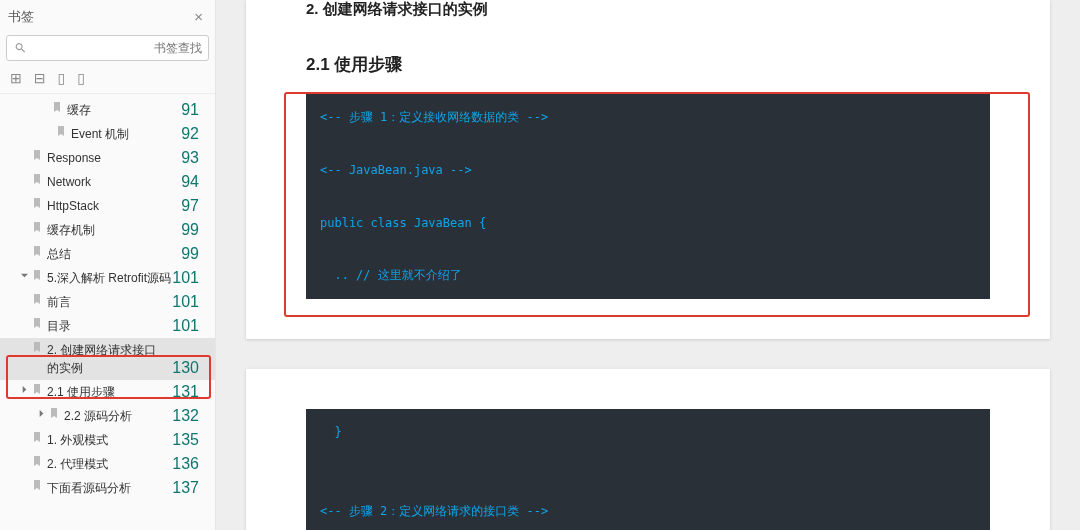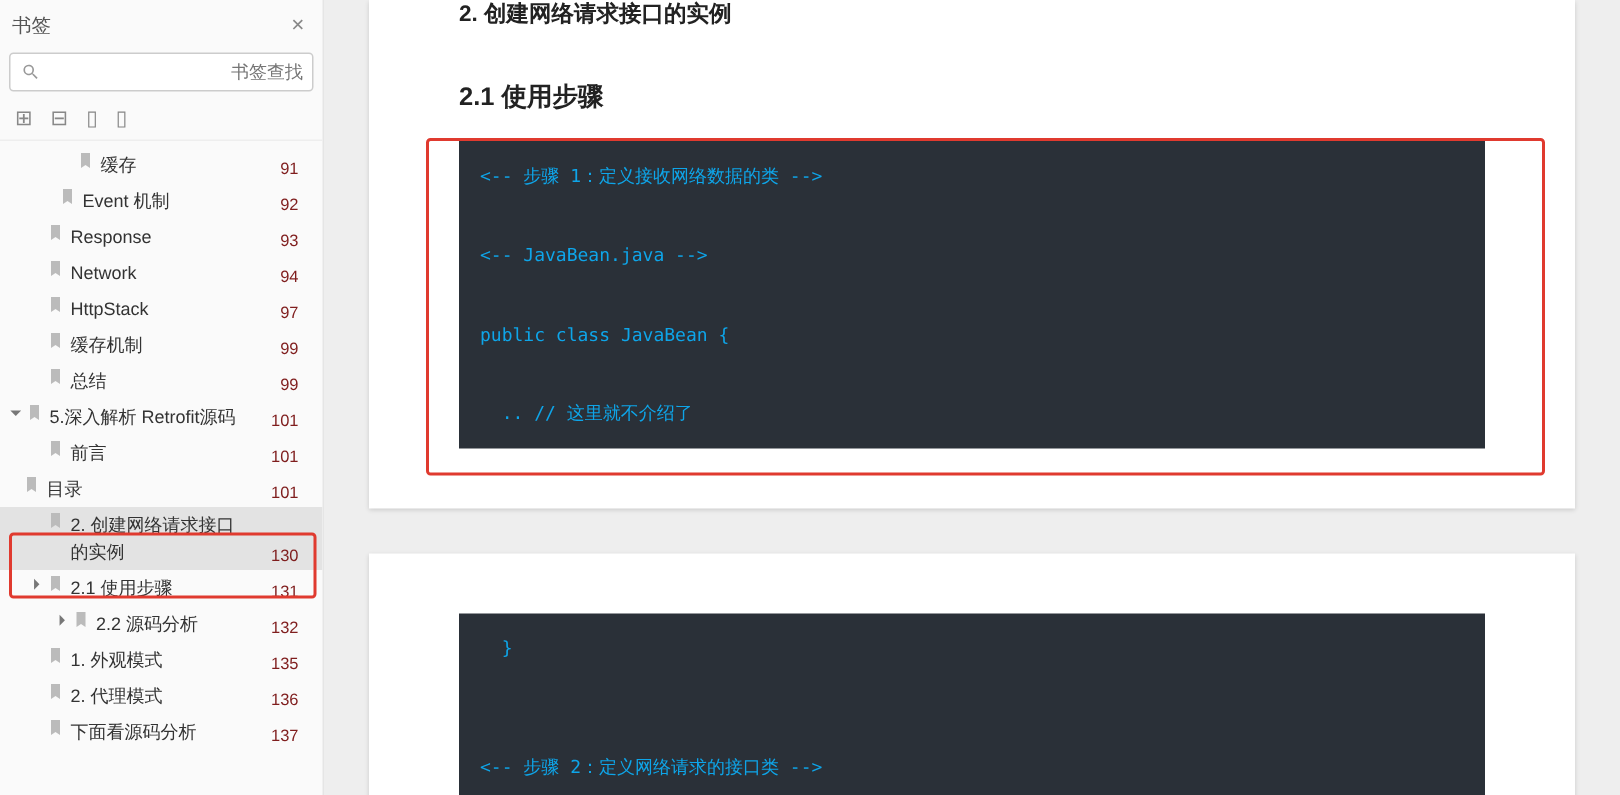--- a/index.html
+++ b/index.html
@@ -17,7 +17,7 @@
     .item { display:flex; align-items:center; justify-content:space-between; padding:3px 6px 3px 0; cursor:pointer; min-height:24px; }
     .item .lbl { display:flex; align-items:flex-start; gap:0; }
     .item .lbl .txt { line-height:1.5; }
-    .item .page { color:#7f1d1d; font-size:11px; padding-right:10px; align-self:flex-end; }
+    .item .page { color:#0f766e; font-size:16px; padding-right:10px; align-self:flex-end; }
     .bm-icon { width:12px; height:12px; display:inline-block; margin-right:4px; flex:0 0 auto; }
     .bm-icon svg { width:12px; height:12px; fill:#bbb; }
     .arrow { width:9px; height:9px; display:inline-block; margin-right:2px; flex:0 0 auto; }

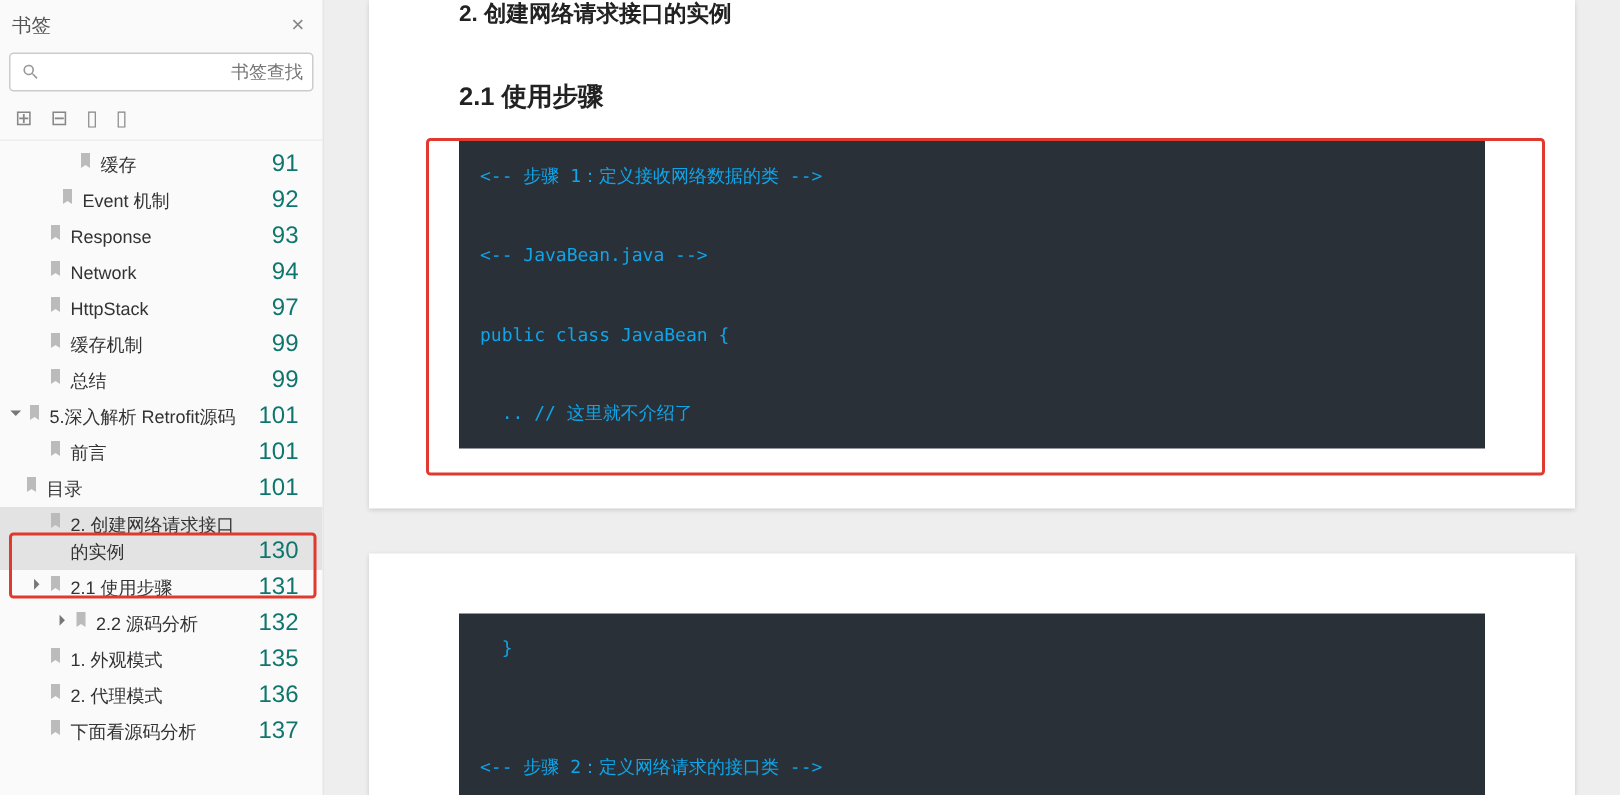--- a/index.html
+++ b/index.html
@@ -64,7 +64,7 @@
         <span class="page">91</span>
       </div>
       <div class="item">
-        <span class="lbl" style="padding-left:28px">
+        <span class="lbl" style="padding-left:44px">
           <span class="arrow"></span>
           <span class="bm-icon"><svg viewBox="0 0 24 24">
               <path d="M6 2h12v20l-6-4-6 4z"></path>

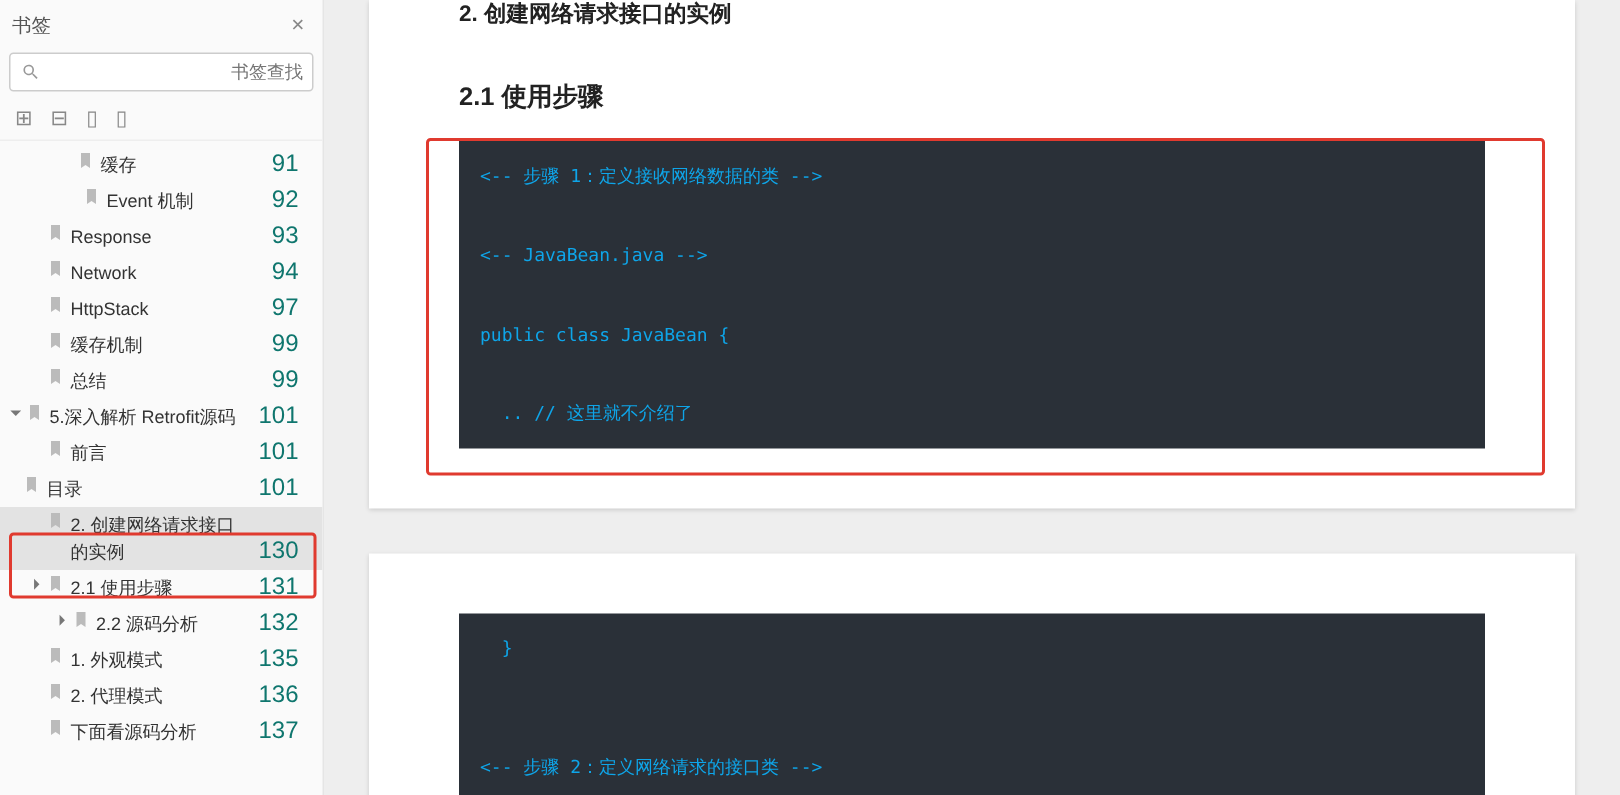--- a/index.html
+++ b/index.html
@@ -124,7 +124,7 @@
         <span class="page">99</span>
       </div>
       <div class="item">
-        <span class="lbl" style="padding-left:6px">
+        <span class="lbl" style="padding-left:20px">
           <span class="arrow"><svg viewBox="0 0 10 10">
               <path d="M1 3l4 4 4-4z"></path>
             </svg></span>

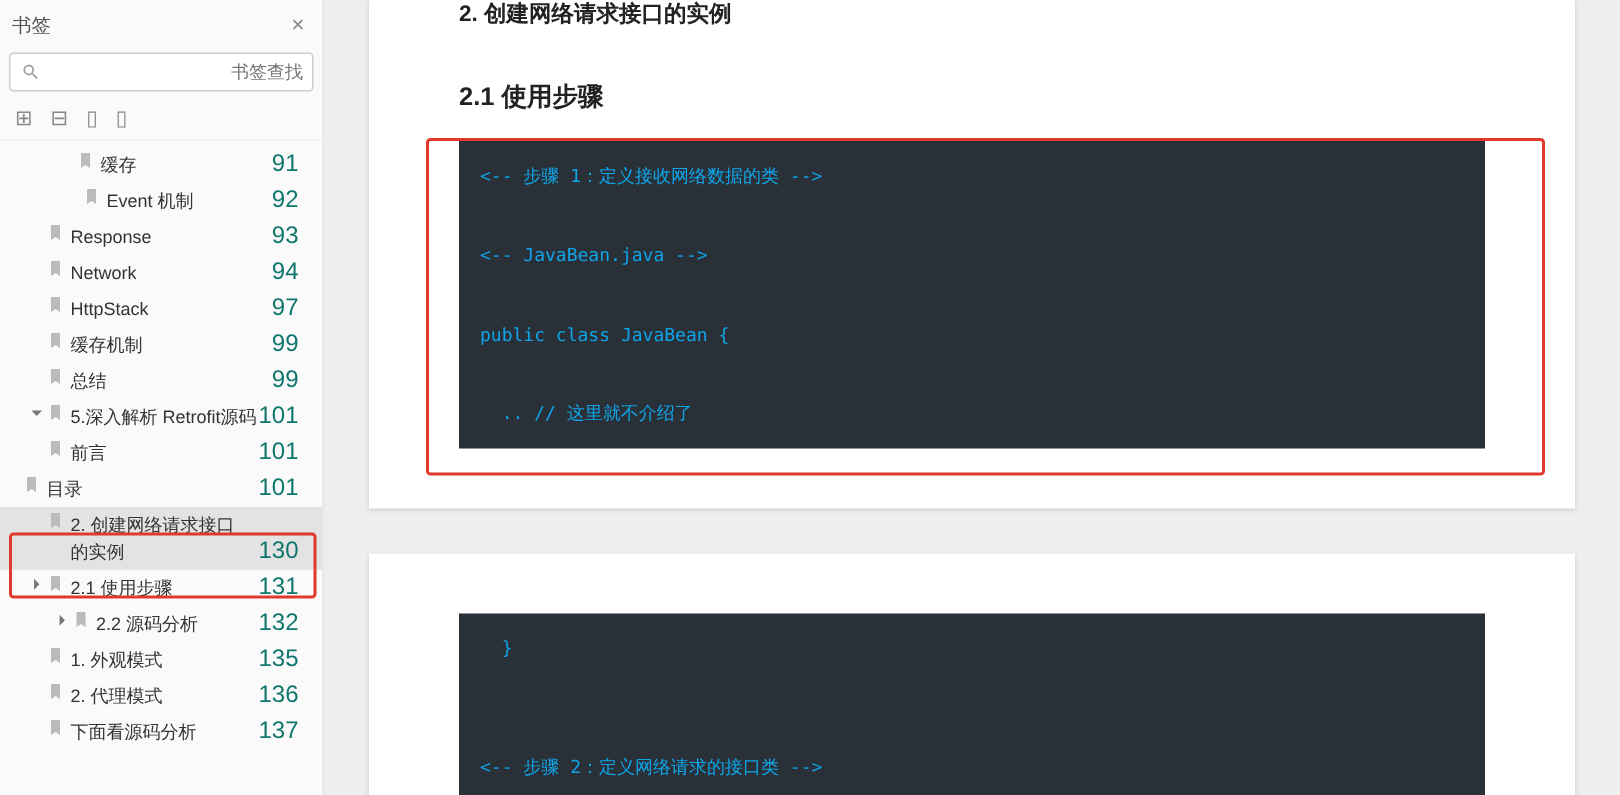--- a/index.html
+++ b/index.html
@@ -146,7 +146,7 @@
         <span class="page">101</span>
       </div>
       <div class="item">
-        <span class="lbl" style="padding-left:4px">
+        <span class="lbl" style="padding-left:20px">
           <span class="arrow"></span>
           <span class="bm-icon"><svg viewBox="0 0 24 24">
               <path d="M6 2h12v20l-6-4-6 4z"></path>

